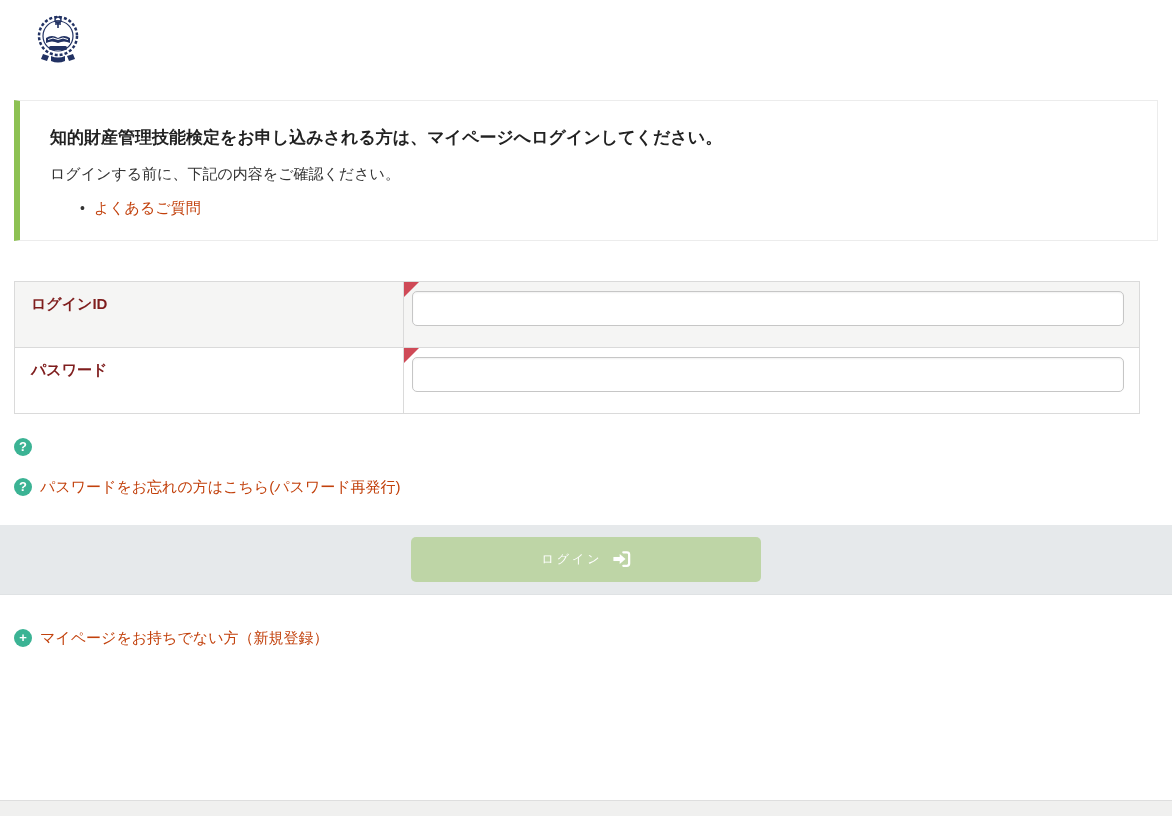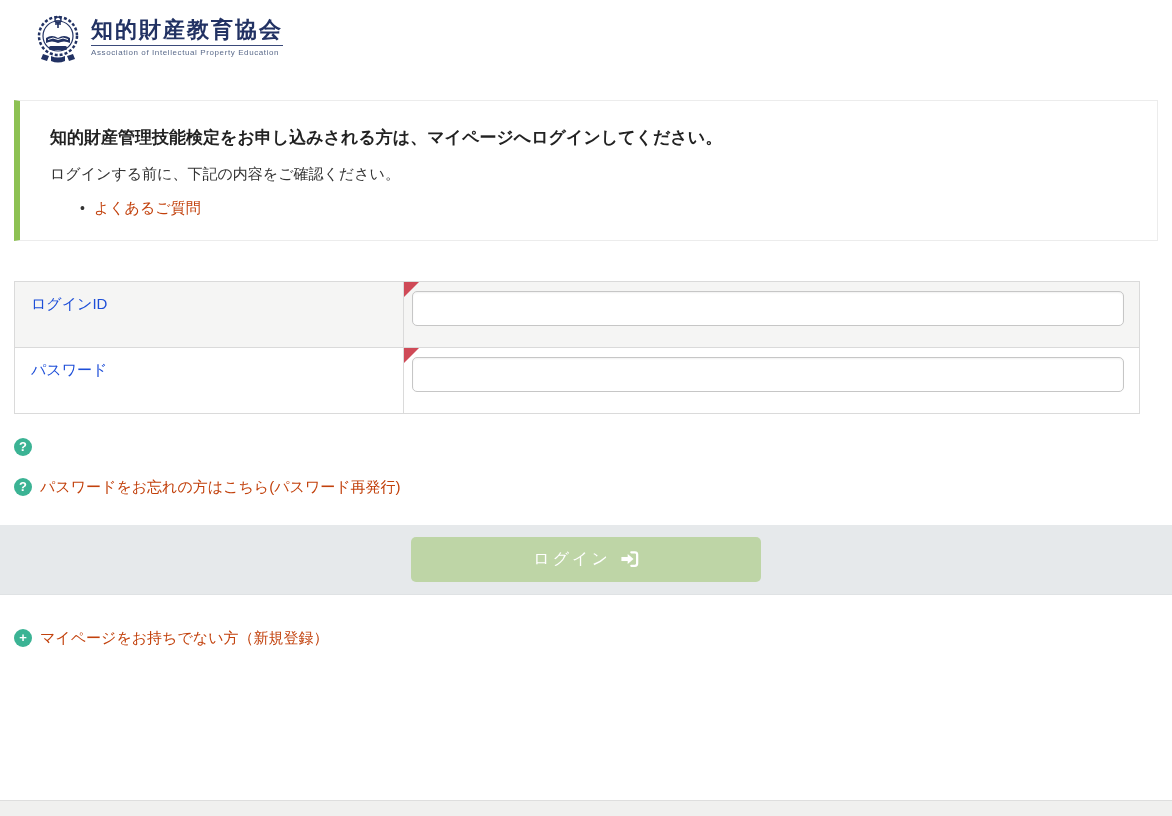--- a/index.html
+++ b/index.html
@@ -123,10 +123,6 @@
         <path d="M38 42 L32 44 L34 49 L40 47 Z" fill="#223263"></path>
         <path d="M16 44 Q23 47 30 44 L30 49 Q23 52 16 49 Z" fill="#223263"></path>
       </svg>
-      <div class="logo-textblock">
-        <span class="logo-jp">知的財産教育協会</span>
-        <span class="logo-en">Association of Intellectual Property Education</span>
-      </div>
     </div>
   </header>
 

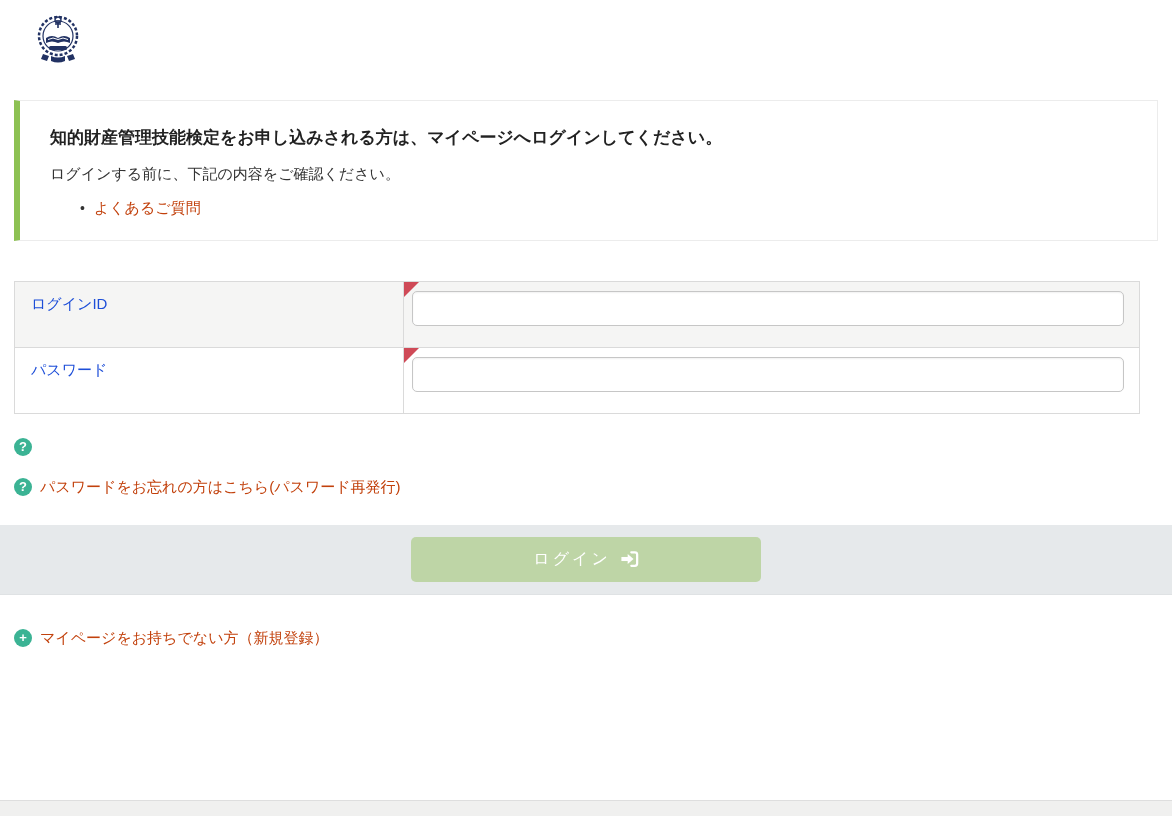--- a/index.html
+++ b/index.html
@@ -60,7 +60,7 @@
   .row-even td { background: #ffffff; }
   .cell-label {
     width: 389px; border-right: 1px solid #dadada; border-bottom: 1px solid #dadada;
-    padding: 13px 16px; font-size: 15px; font-weight: normal; color: #1d4ed8; height: 66px;
+    padding: 13px 16px; font-size: 15px; font-weight: bold; color: #7f1d1d; height: 66px;
   }
   .cell-input {
     border-bottom: 1px solid #dadada; position: relative; padding: 9px 8px 9px 8px; height: 66px;

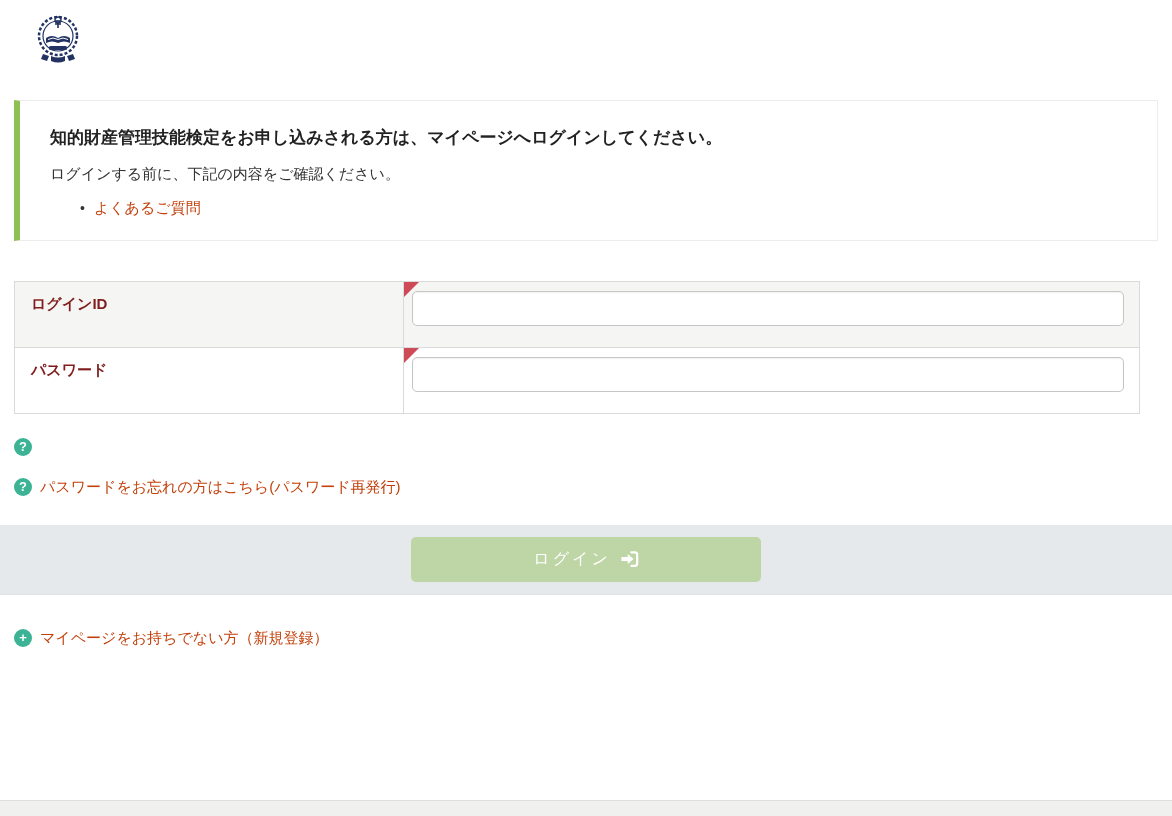--- a/index.html
+++ b/index.html
@@ -92,7 +92,7 @@
   }
   .login-button {
     width: 350px; height: 45px; background: #bed5a6; border: none; border-radius: 5px;
-    color: #fff; font-size: 16px; letter-spacing: 3px; cursor: pointer;
+    color: #fff; font-size: 12px; letter-spacing: 3px; cursor: pointer;
     display: flex; align-items: center; justify-content: center; gap: 9px;
     font-family: inherit;
   }

